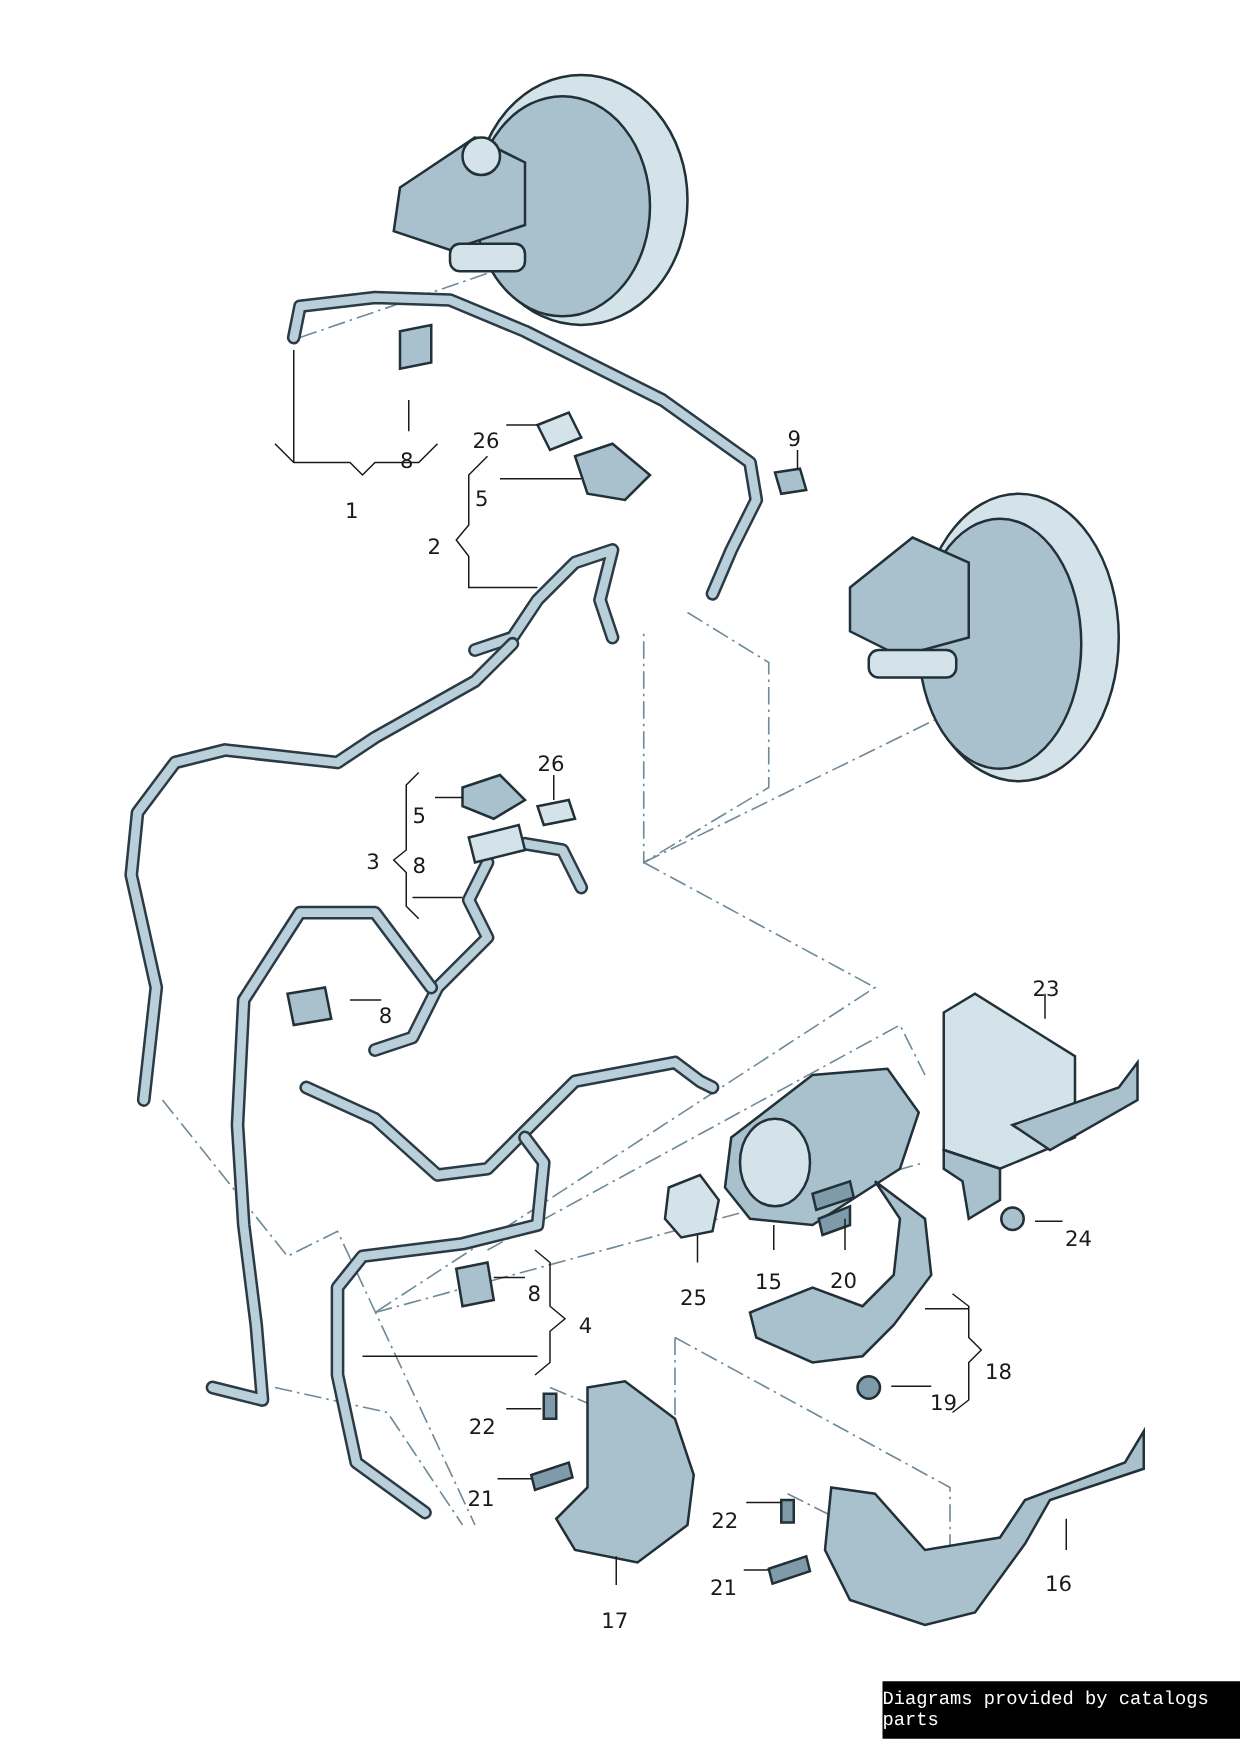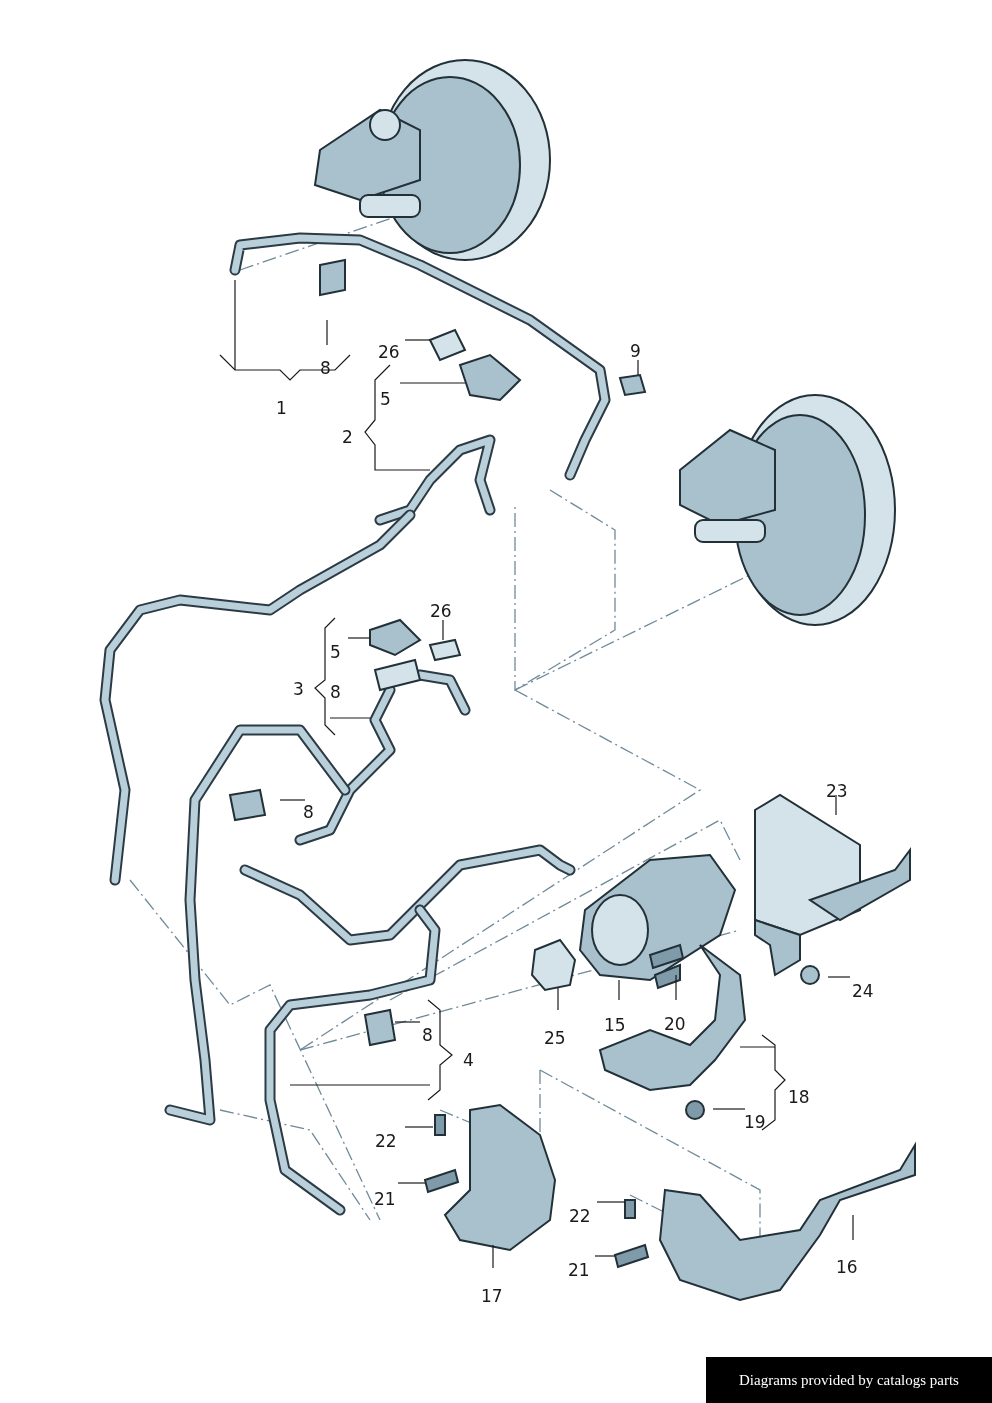--- a/index.html
+++ b/index.html
@@ -13,8 +13,8 @@
   .part-dark{fill:#7f9aa8;stroke:#223038;stroke-width:2;}
   .leader{fill:none;stroke:#1a1a1a;stroke-width:1.2;}
   .dash{fill:none;stroke:#6f8a99;stroke-width:1.3;stroke-dasharray:14 4 2 4;}
-  #caption{position:absolute;right:0;bottom:0;width:286px;height:46px;background:#000;color:#fff;
-    font-family:Liberation Serif, serif;font-size:15px;display:flex;align-items:center;justify-content:center;}
+  #caption{position:absolute;right:0;bottom:12px;width:286px;height:46px;background:#000;color:#fff;
+    font-family:Liberation Mono, monospace;font-size:15px;display:flex;align-items:center;justify-content:center;}
 </style>
 </head>
 <body>

